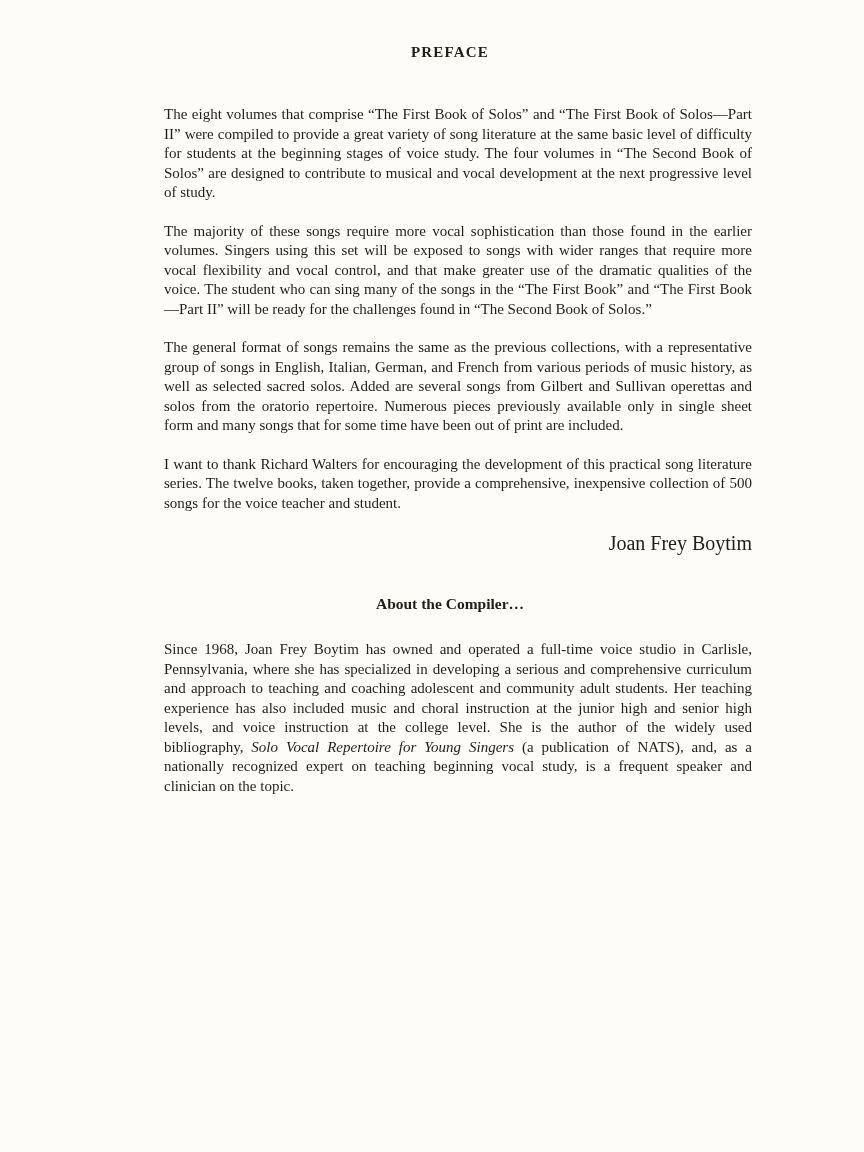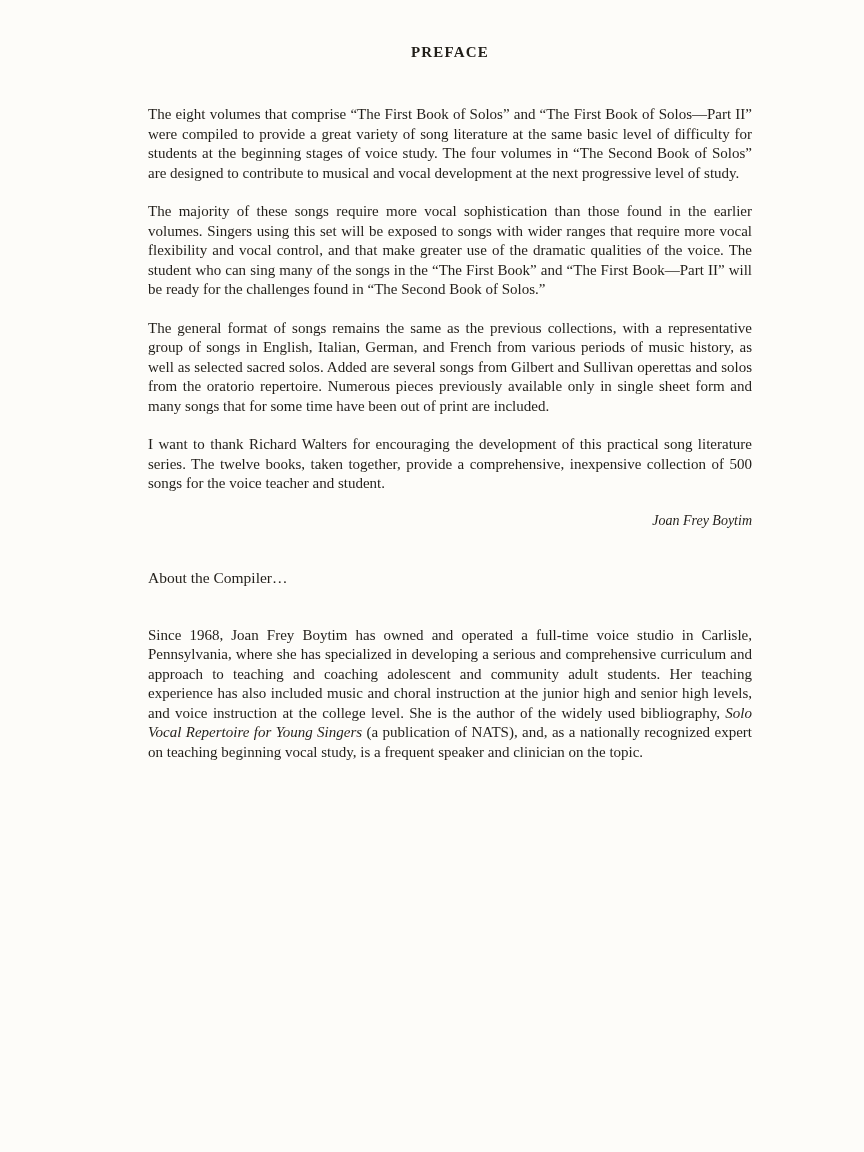--- a/index.html
+++ b/index.html
@@ -32,7 +32,7 @@
       font-size: 15px;
       line-height: 1.3;
       text-align: justify;
-      margin: 0 0 19px 0;
+      margin: 0 0 19px 16px;
     }
     .signature {
       font-size: 14px;

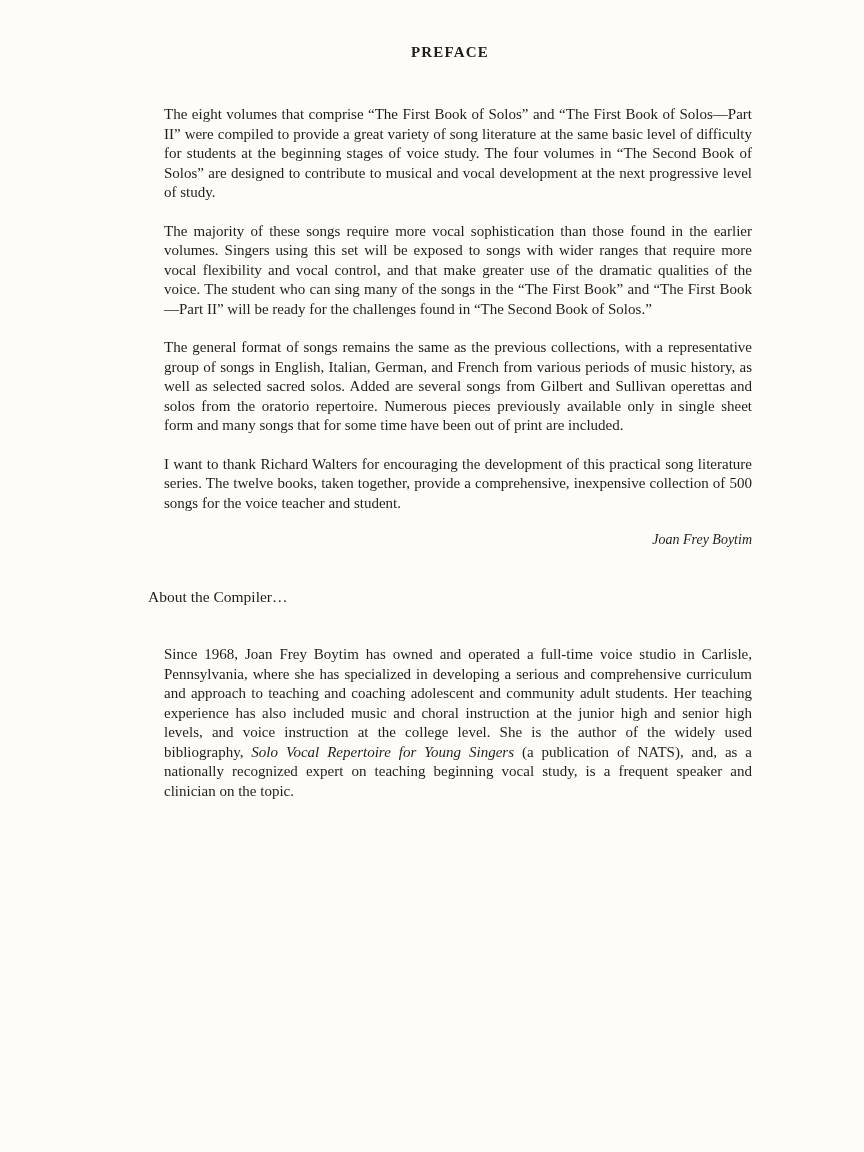--- a/index.html
+++ b/index.html
@@ -35,10 +35,9 @@
       margin: 0 0 19px 16px;
     }
     .signature {
-      font-size: 14px;
+      font-size: 20px;
       text-align: right;
       margin: 0 0 40px 0;
-      font-style: italic;
     }
     .about-heading {
       font-size: 15.5px;

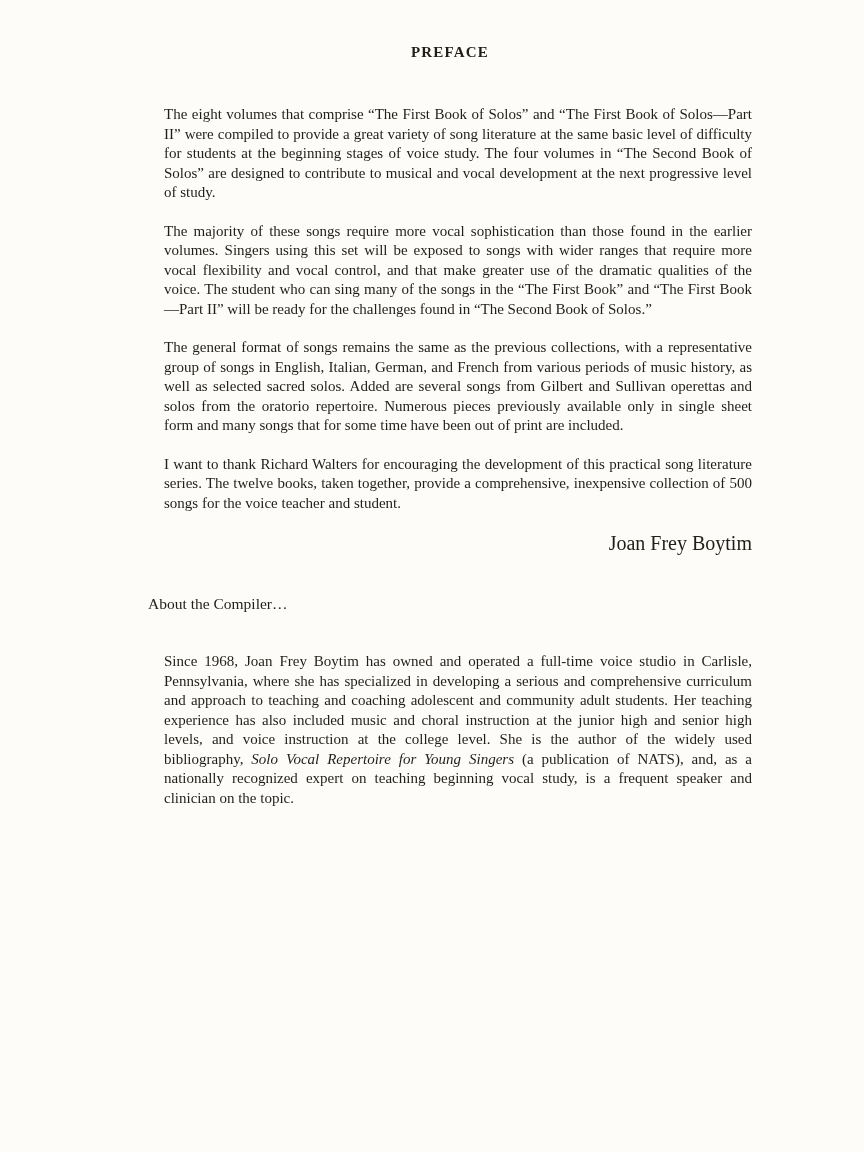--- a/index.html
+++ b/index.html
@@ -41,8 +41,9 @@
     }
     .about-heading {
       font-size: 15.5px;
-      font-weight: normal;
-      margin: 0 0 39px 0;
+      font-weight: bold;
+      text-align: center;
+      margin: 0 0 27px 0;
     }
     .book-title {
       font-style: italic;

